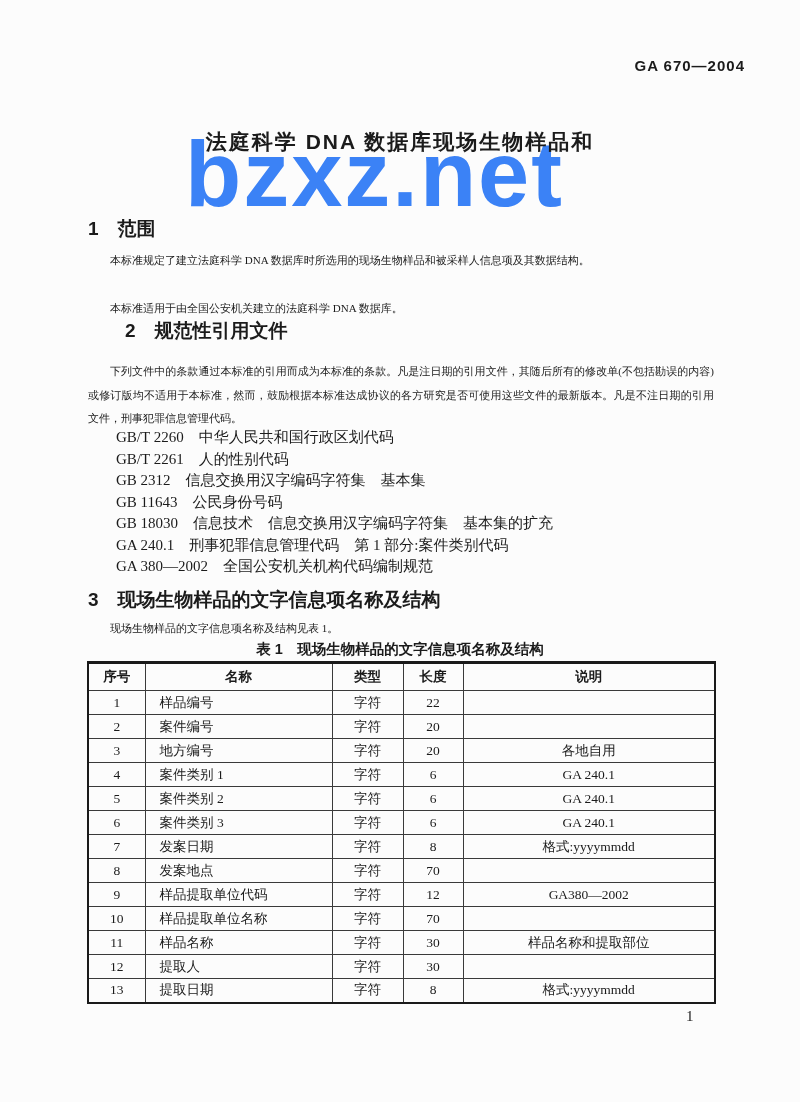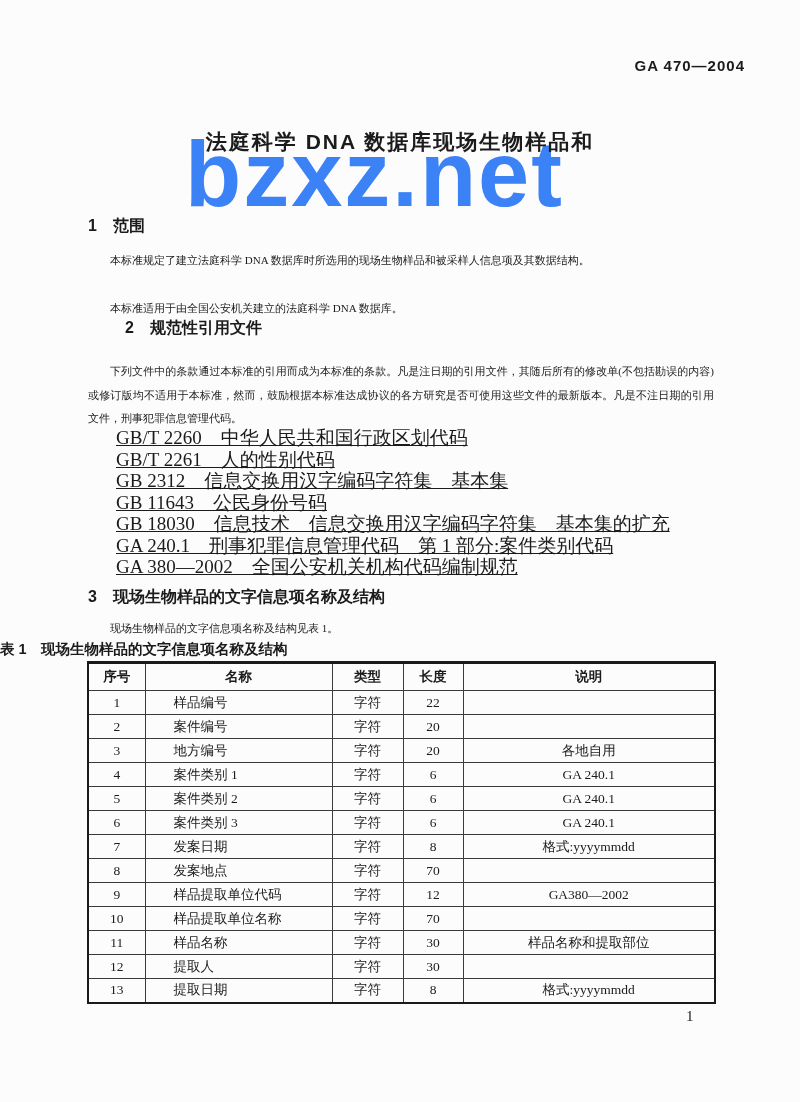--- a/index.html
+++ b/index.html
@@ -117,7 +117,7 @@
 
 <div class="page">
 
-  <div class="doc-number">GA 470—2004</div>
+  <div class="doc-number">GA 670—2004</div>
 
   <div class="watermark">bzxz.net</div>
 

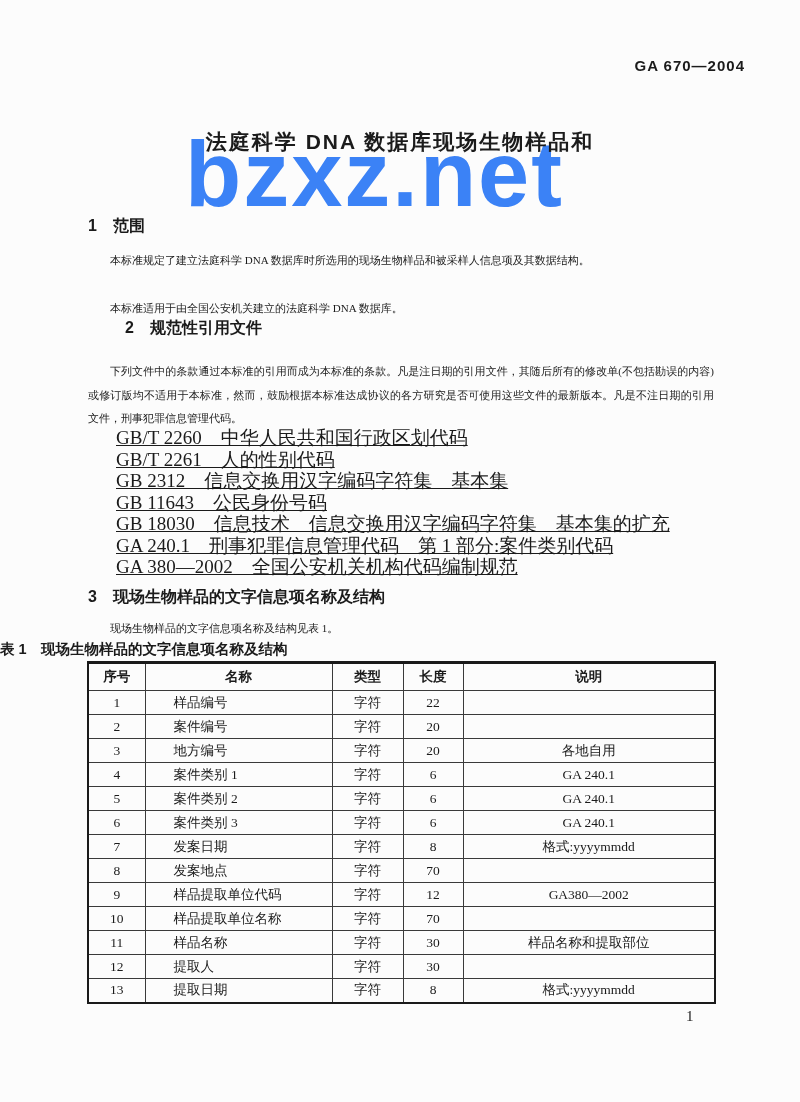--- a/index.html
+++ b/index.html
@@ -50,7 +50,7 @@
   }
   .body-col { position: absolute; left: 88px; width: 626px; z-index: 1; }
   .sec-heading {
-    font-size: 16px;
+    font-size: 19px;
     font-weight: bold;
     font-family: "Liberation Sans", "DejaVu Sans", sans-serif;
   }

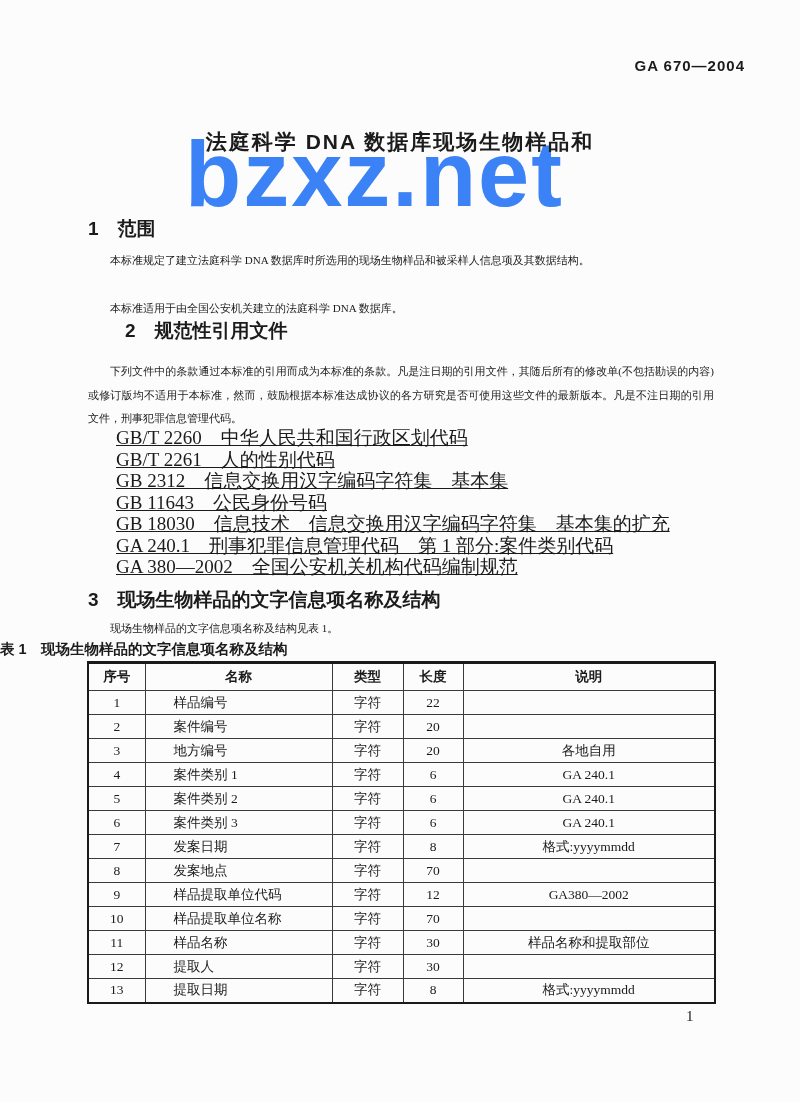--- a/index.html
+++ b/index.html
@@ -62,11 +62,10 @@
   }
   .ref-list { list-style: none; }
   .ref-list li {
-    font-size: 19px;
+    font-size: 15px;
     line-height: 21.5px;
     margin-left: 28px;
     white-space: nowrap;
-    text-decoration: underline;
   }
   .table-title {
     position: absolute;

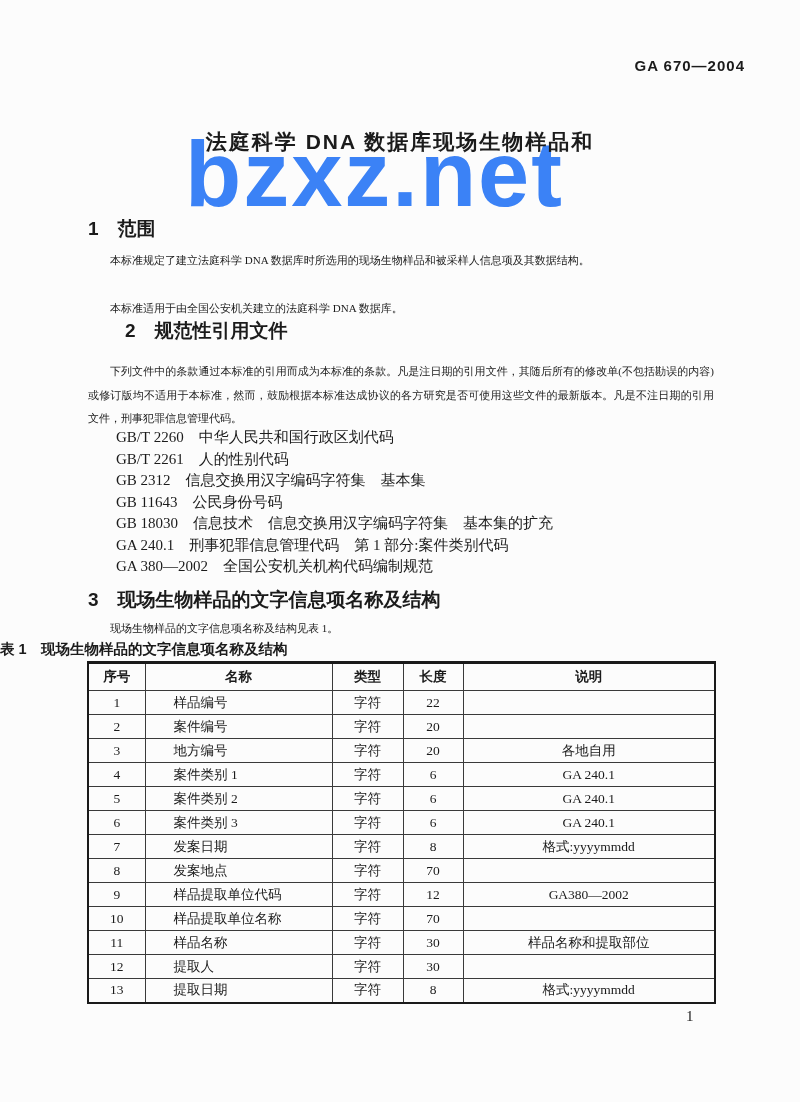--- a/index.html
+++ b/index.html
@@ -72,7 +72,7 @@
     top: 640px;
     left: 0;
     width: 100%;
-    text-align: left;
+    text-align: center;
     font-size: 14.5px;
     font-weight: bold;
     font-family: "Liberation Sans", "DejaVu Sans", sans-serif;

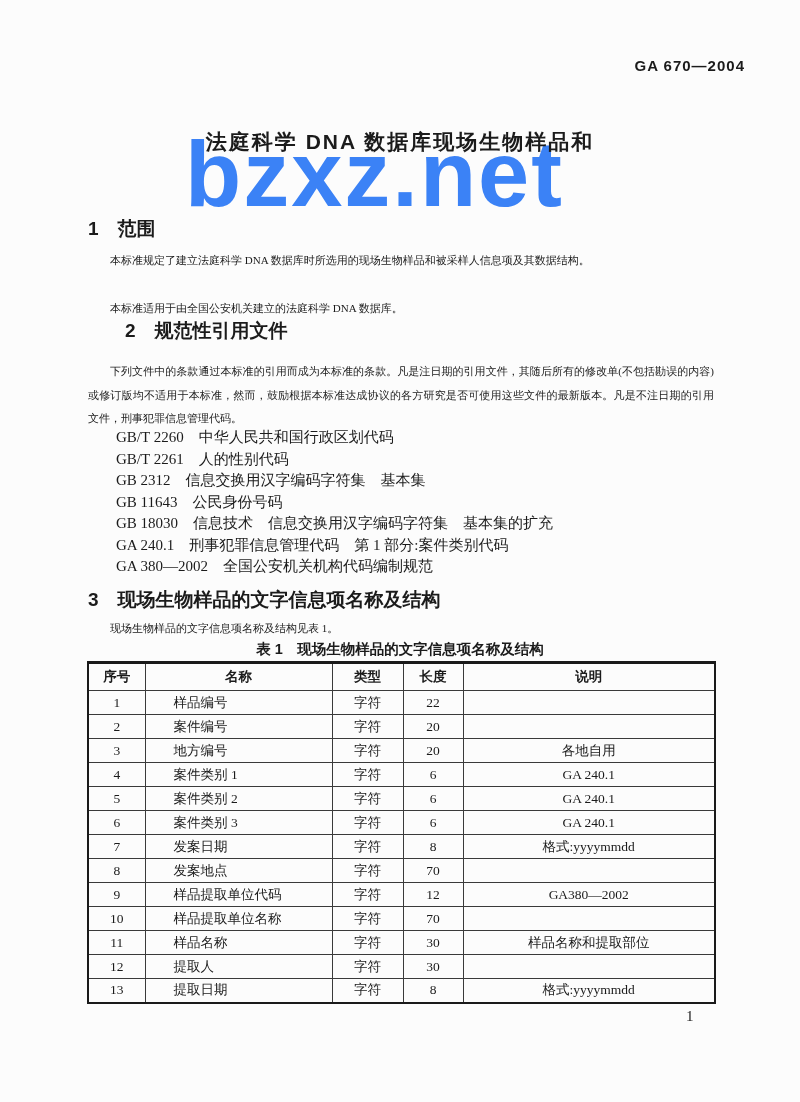--- a/index.html
+++ b/index.html
@@ -103,7 +103,7 @@
     font-family: "Liberation Sans", "DejaVu Sans", sans-serif;
     margin-top: 28px;
   }
-  table.info-table td:nth-child(2) { text-align: left; padding-left: 28px; }
+  table.info-table td:nth-child(2) { text-align: left; padding-left: 14px; }
   .page-number {
     position: absolute;
     top: 1008px;

